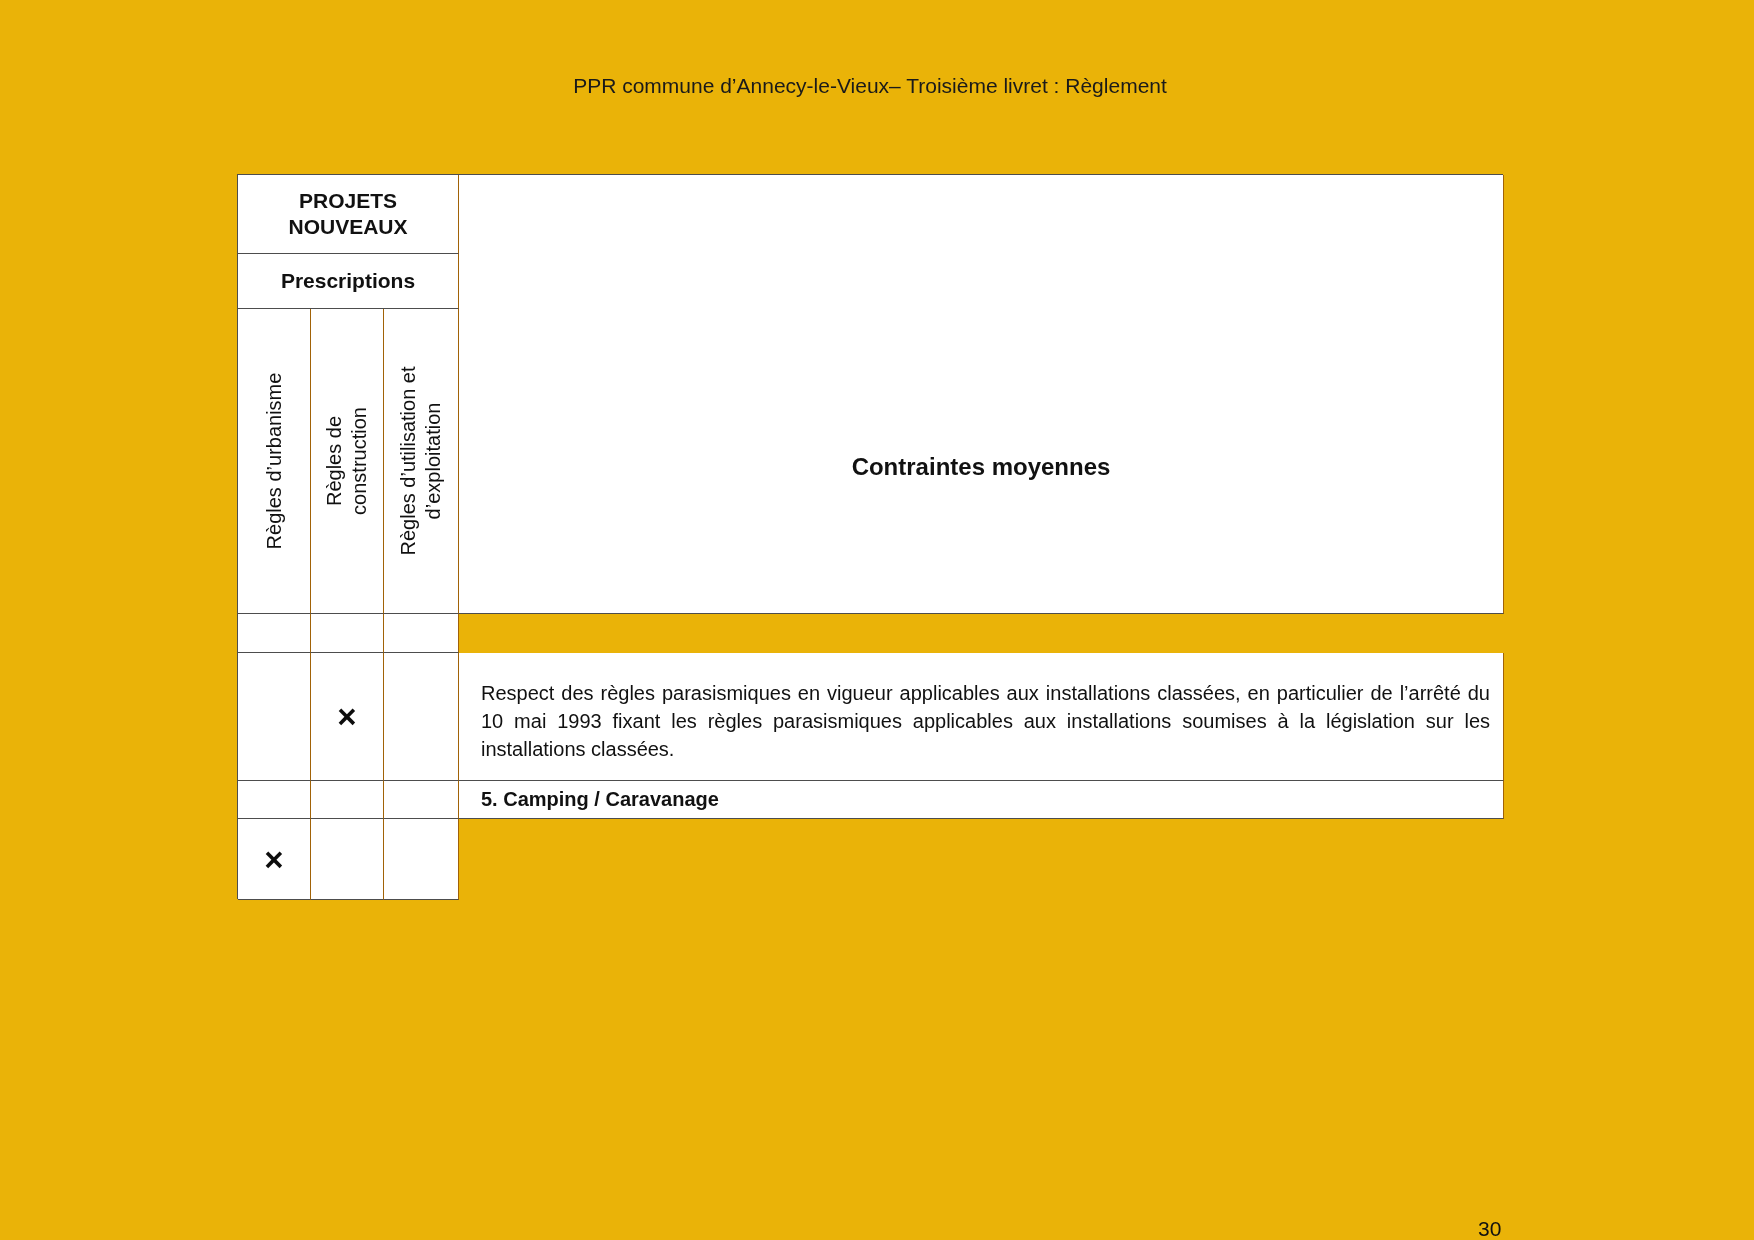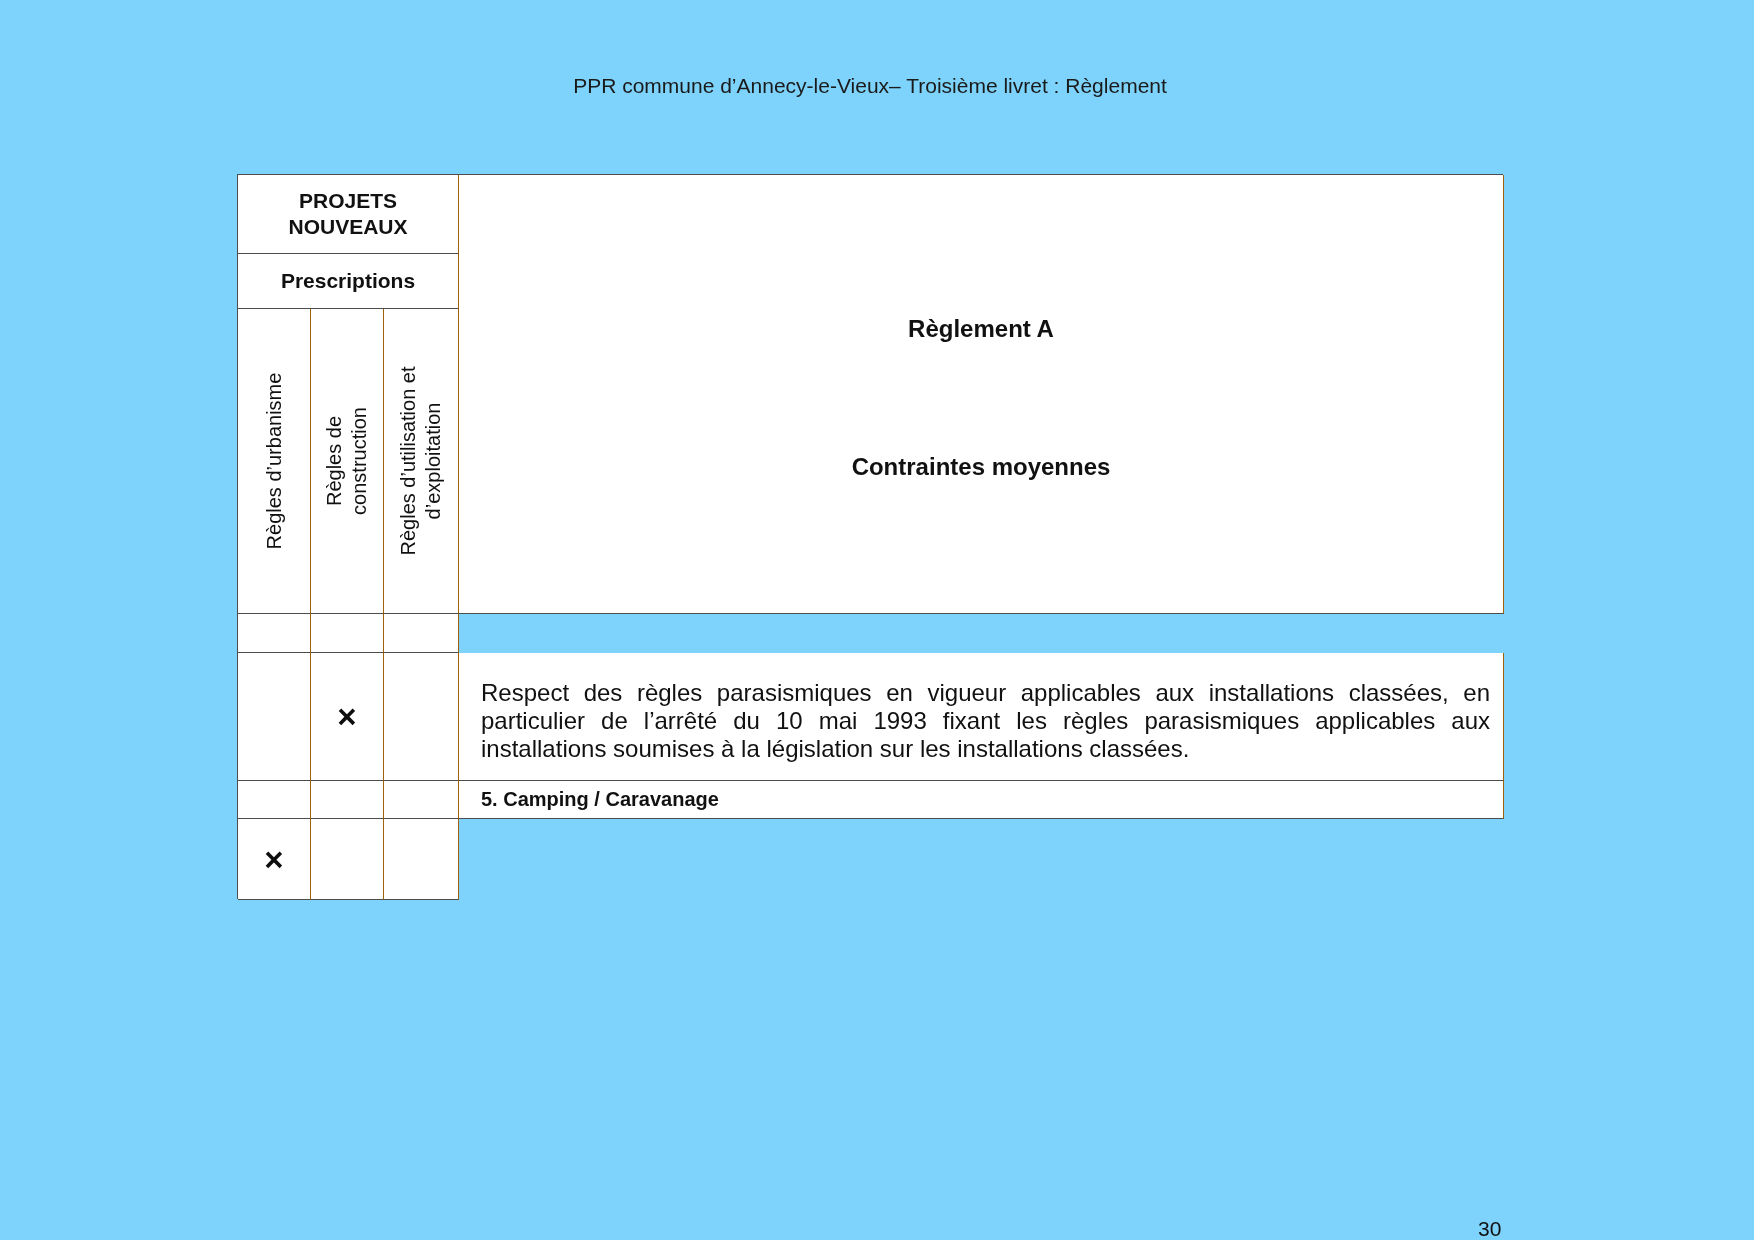--- a/index.html
+++ b/index.html
@@ -12,7 +12,7 @@
     position: relative;
     overflow: hidden;
   }
-  .page { position: absolute; inset: 0; background: #7dd3fc; }
+  .page { position: absolute; inset: 0; background: #eab308; }
 
   .doc-header {
     position: absolute;

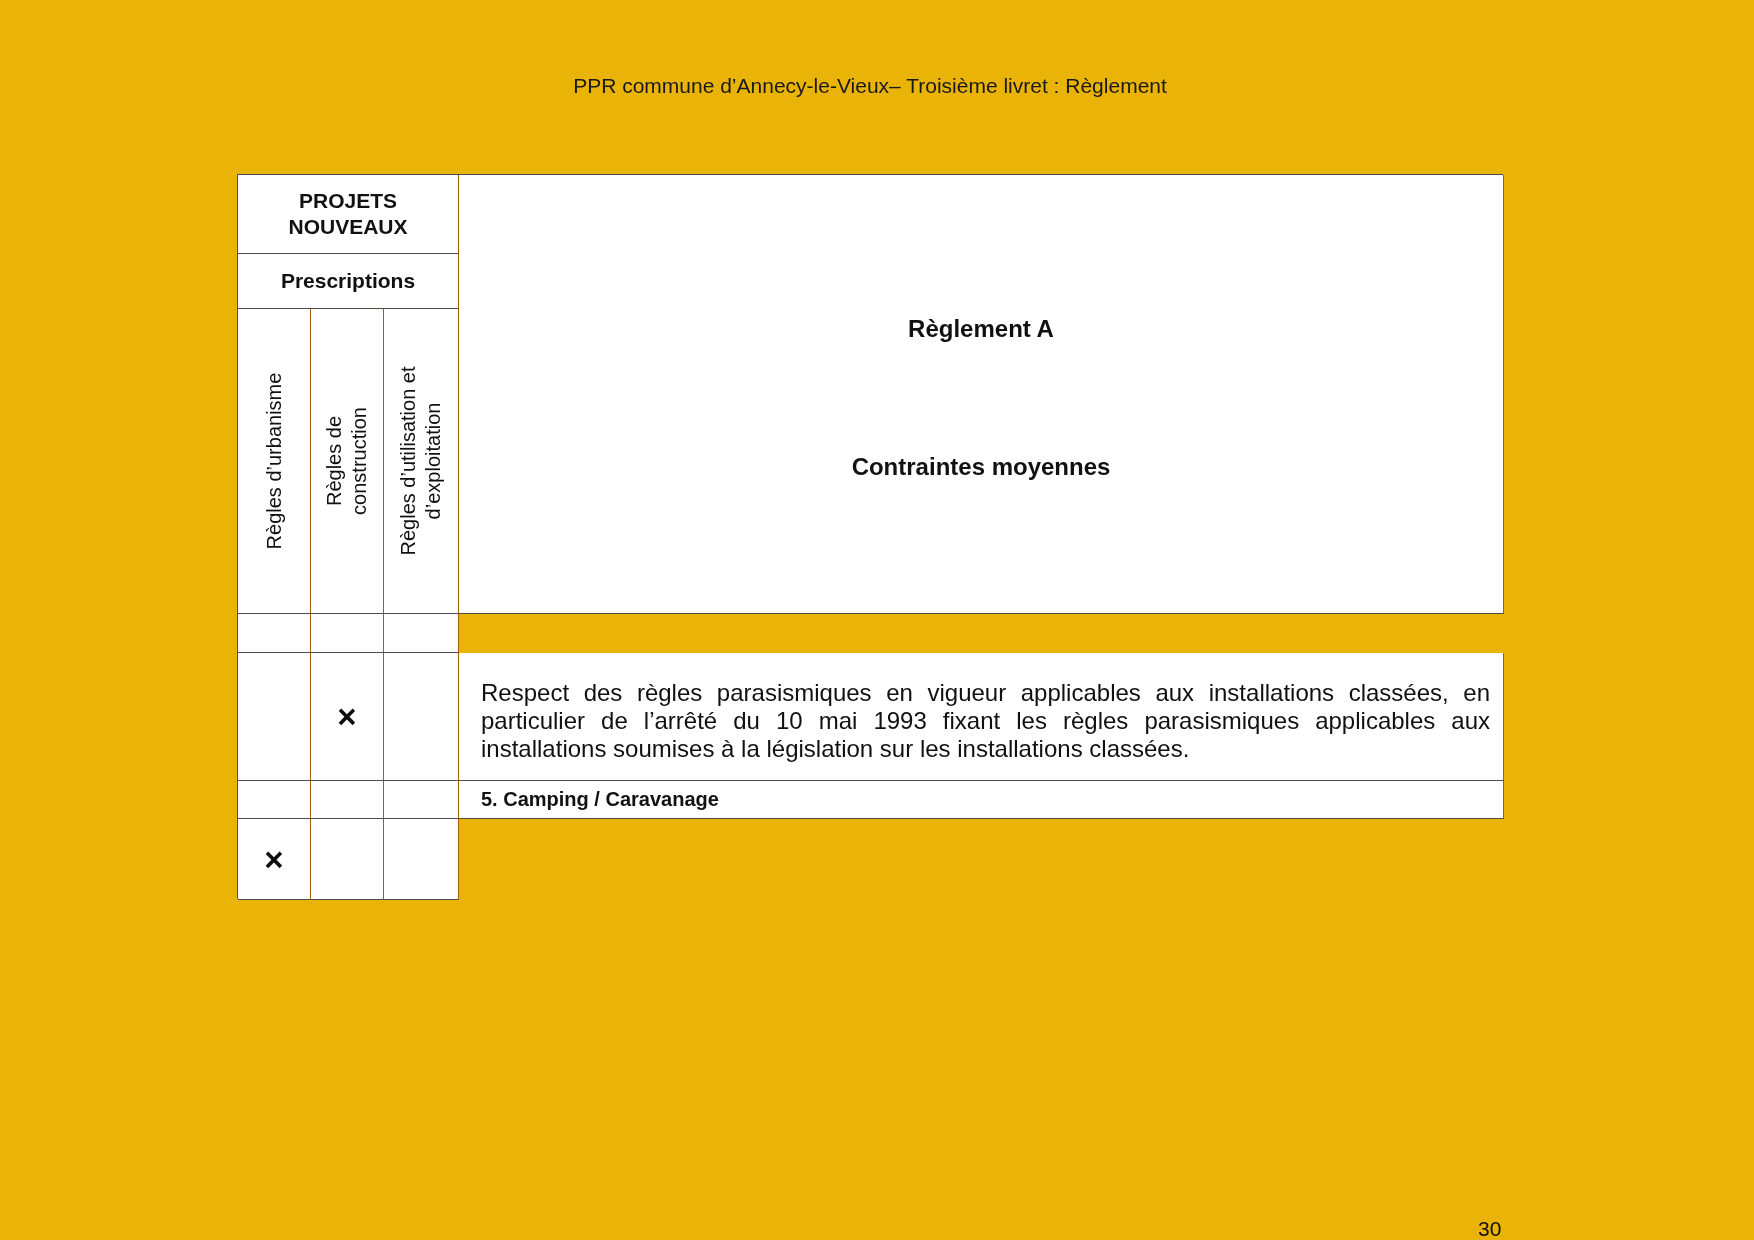--- a/index.html
+++ b/index.html
@@ -134,7 +134,6 @@
     </div>
 
     <div class="cell mainh">
-      <div class="reg-title">Règlement A</div>
       <div class="reg-constraints">Contraintes moyennes</div>
     </div>
 

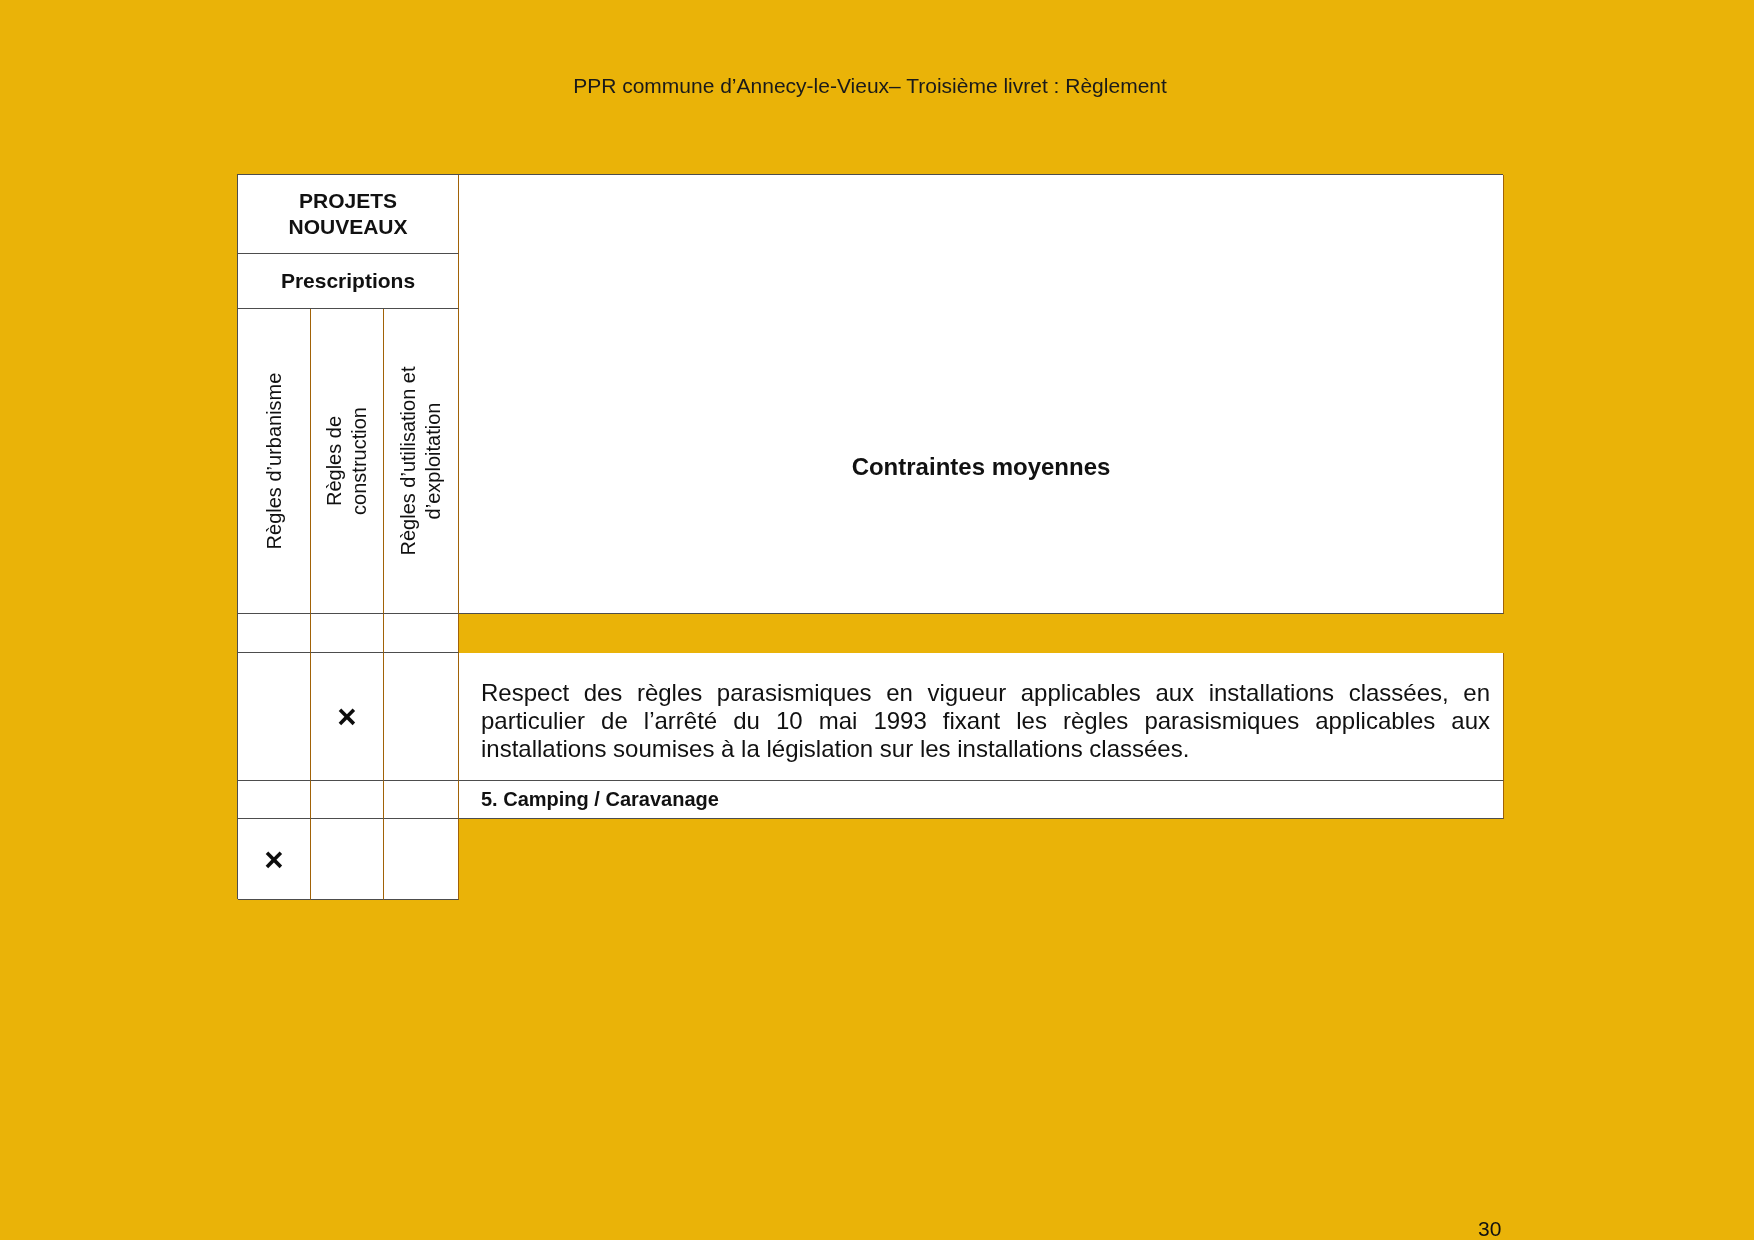--- a/index.html
+++ b/index.html
@@ -94,7 +94,7 @@
     padding-left: 22px;
   }
   .row-paragraph {
-    font-size: 24px; line-height: 28px;
+    font-size: 20px; line-height: 28px;
     text-align: justify;
     padding: 26px 13px 6px 22px;
   }

